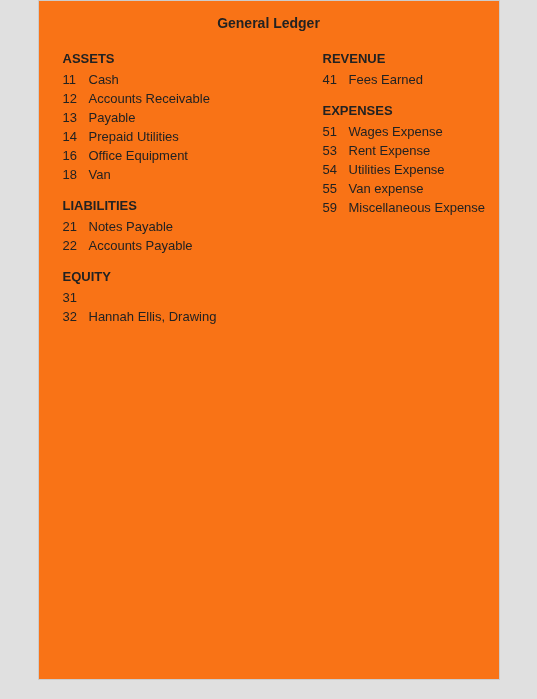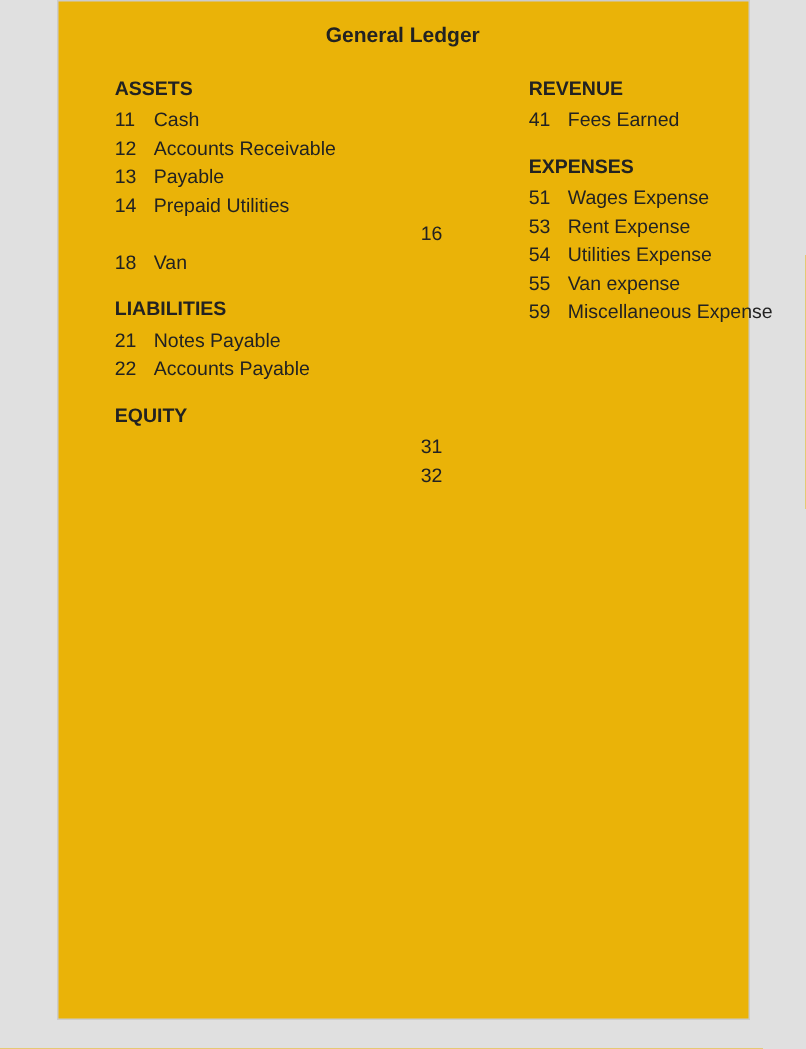--- a/index.html
+++ b/index.html
@@ -20,7 +20,7 @@
     .page-container {
       width: 462px;
       min-height: 680px;
-      background: #eab308;
+      background: #f97316;
       margin: 0 auto;
       padding: 14px 0 30px 0;
       border: 1px solid #ccc;

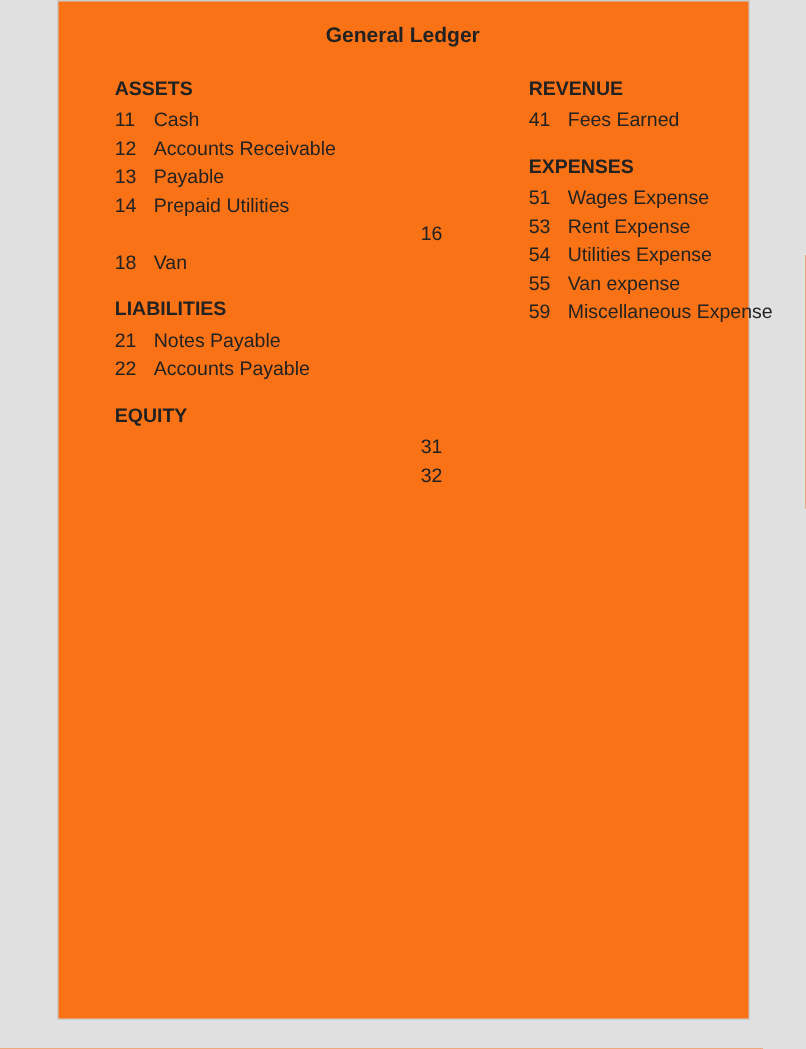--- a/index.html
+++ b/index.html
@@ -37,8 +37,8 @@
       display: flex;
       flex-direction: row;
       justify-content: flex-start;
-      padding: 0 38px;
-      gap: 16px;
+      padding: 0 24px;
+      gap: 0;
     }
 
     .left-col {

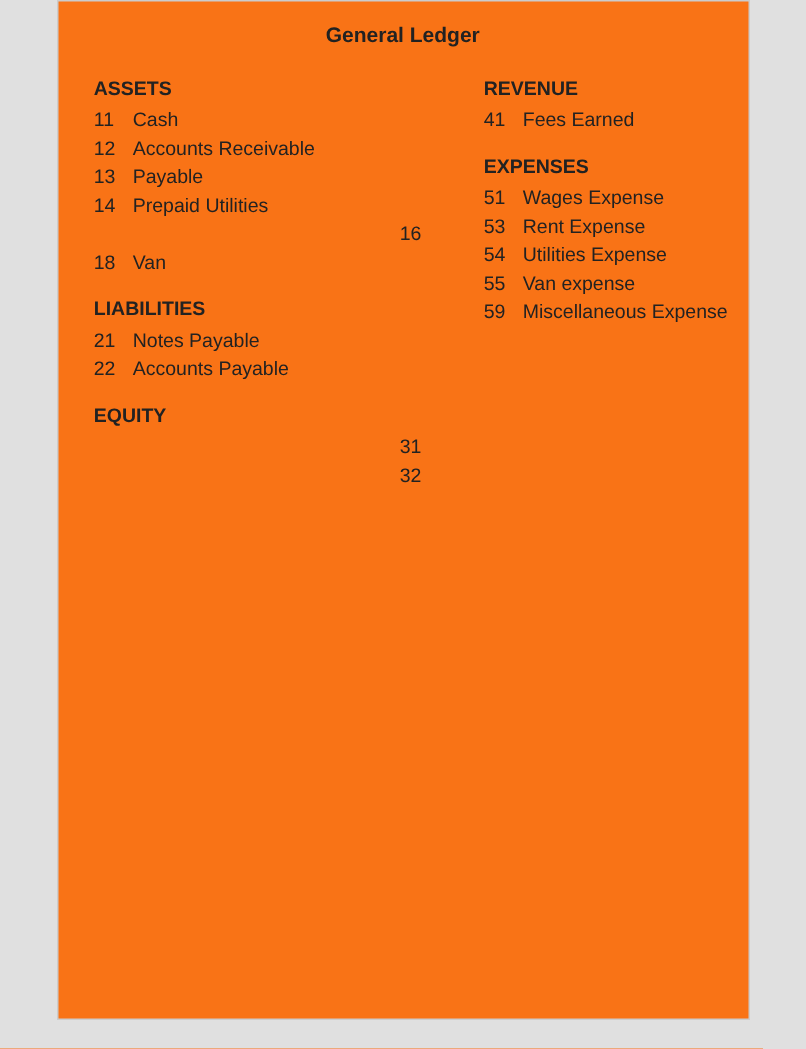--- a/index.html
+++ b/index.html
@@ -64,7 +64,6 @@
       flex-direction: row;
       margin-bottom: 4px;
       font-size: 13px;
-      justify-content: flex-end;
     }
 
     .account-number {

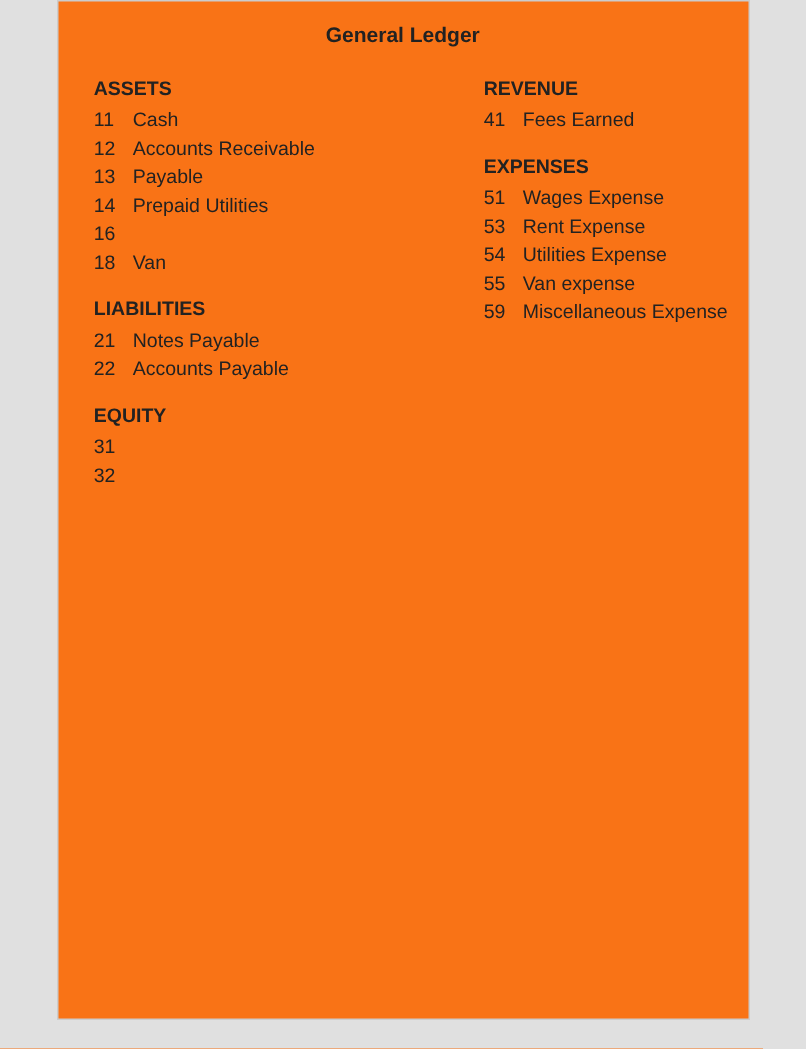--- a/index.html
+++ b/index.html
@@ -110,6 +110,7 @@
         </div>
         <div class="account-item">
           <span class="account-number">16</span>
+          <span class="account-name">Office Equipment</span>
         </div>
         <div class="account-item">
           <span class="account-number">18</span>

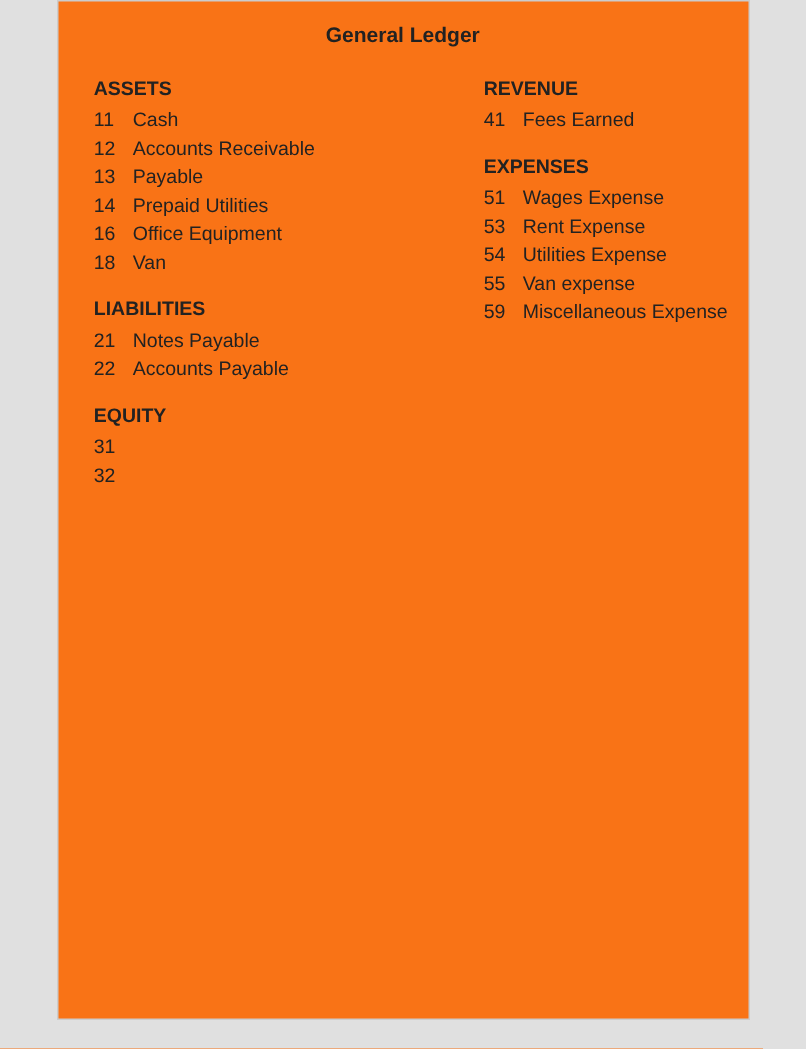--- a/index.html
+++ b/index.html
@@ -140,6 +140,7 @@
           </div>
           <div class="account-item">
             <span class="account-number">32</span>
+            <span class="account-name">Hannah Ellis, Drawing</span>
           </div>
         </div>
       </div>

